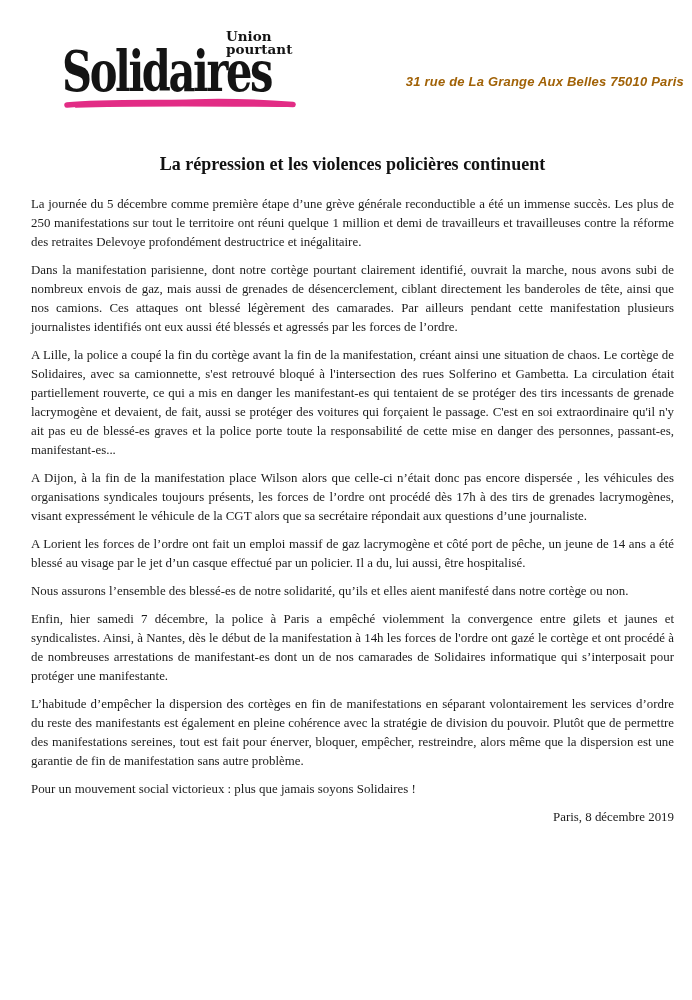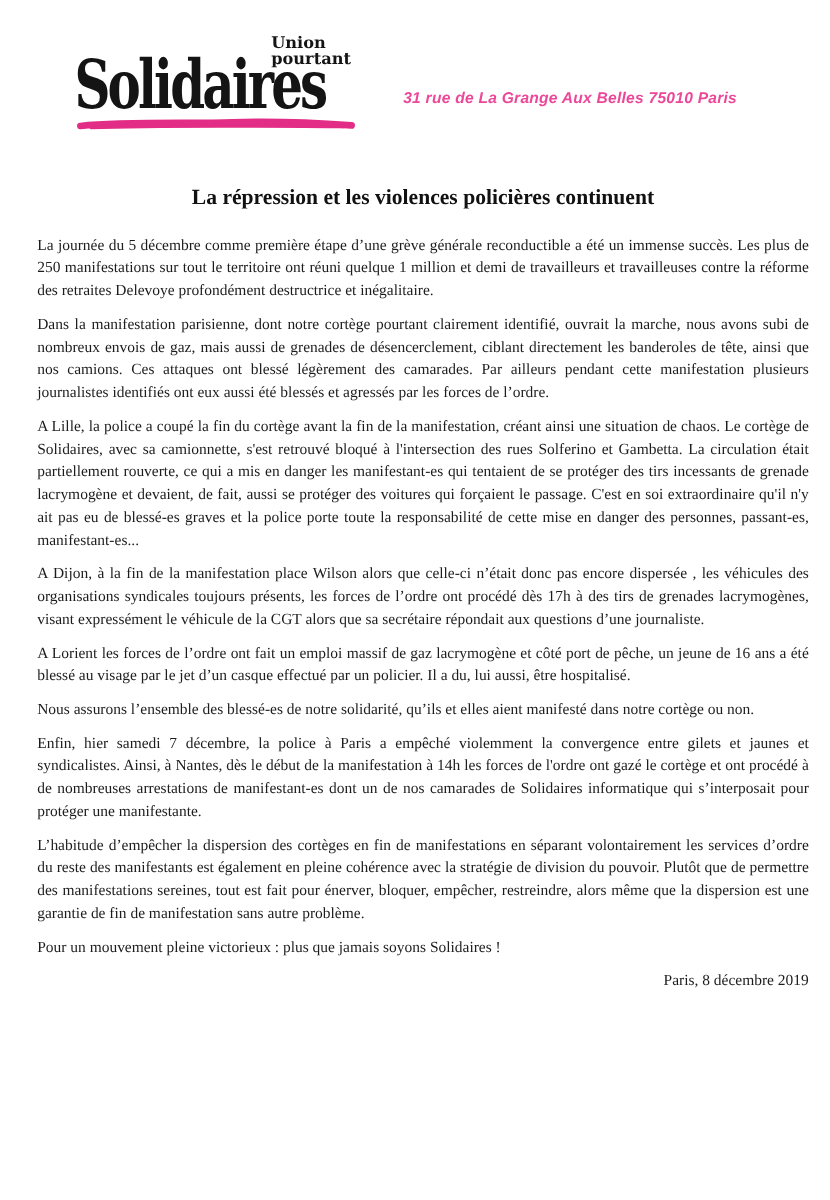--- a/index.html
+++ b/index.html
@@ -64,13 +64,13 @@
     left: 336px;
     right: 8px;
     top: 72px;
-    text-align: left;
+    text-align: right;
     font-family: "Liberation Sans", sans-serif;
     font-style: italic;
     font-weight: bold;
     font-size: 13px;
     line-height: 20px;
-    color: #ec4899;
+    color: #a16207;
     letter-spacing: 0.2px;
   }
   .address-contact {

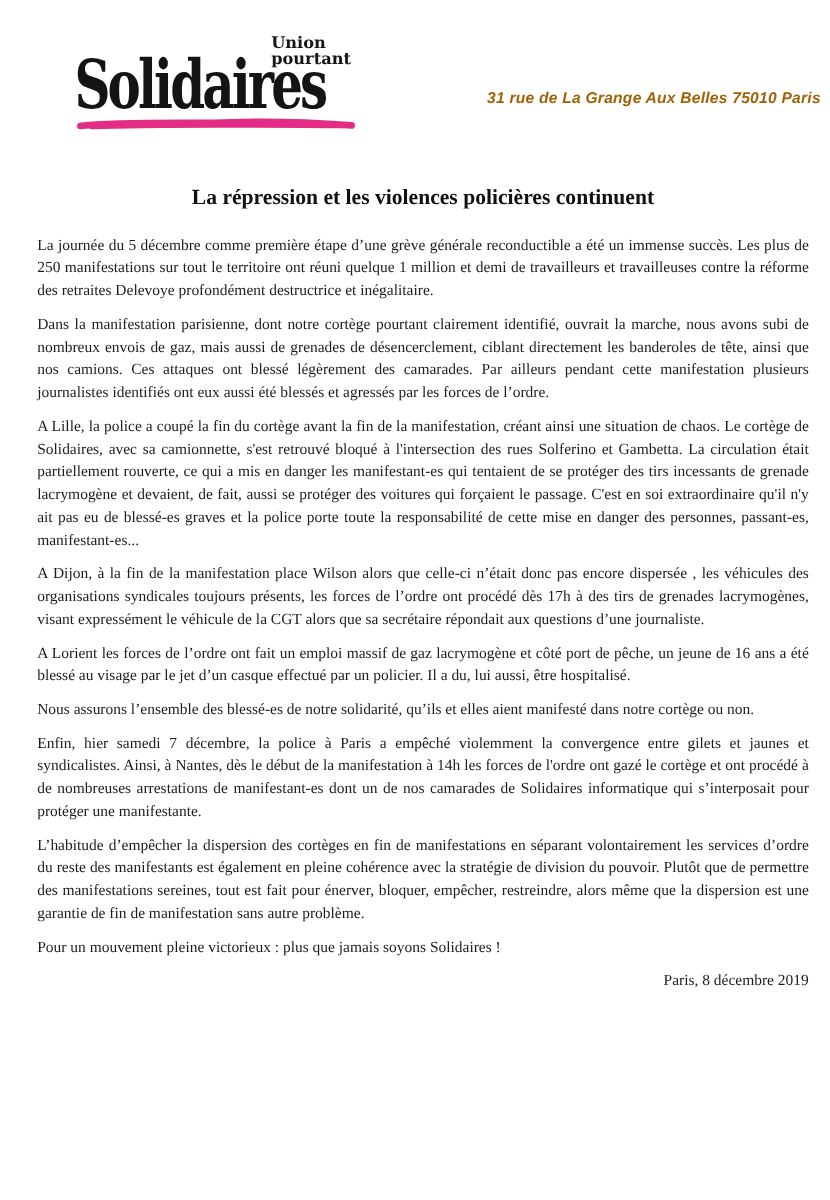--- a/index.html
+++ b/index.html
@@ -138,7 +138,7 @@
       <p>Dans la manifestation parisienne, dont notre cortège pourtant clairement identifié, ouvrait la marche, nous avons subi de nombreux envois de gaz, mais aussi de grenades de désencerclement, ciblant directement les banderoles de tête, ainsi que nos camions. Ces attaques ont blessé légèrement des camarades. Par ailleurs pendant cette manifestation plusieurs journalistes identifiés ont eux aussi été blessés et agressés par les forces de l’ordre.</p>
       <p>A Lille, la police a coupé la fin du cortège avant la fin de la manifestation, créant ainsi une situation de chaos. Le cortège de Solidaires, avec sa camionnette, s'est retrouvé bloqué à l'intersection des rues Solferino et Gambetta. La circulation était partiellement rouverte, ce qui a mis en danger les manifestant-es qui tentaient de se protéger des tirs incessants de grenade lacrymogène et devaient, de fait, aussi se protéger des voitures qui forçaient le passage. C'est en soi extraordinaire qu'il n'y ait pas eu de blessé-es graves et la police porte toute la responsabilité de cette mise en danger des personnes, passant-es, manifestant-es...</p>
       <p>A Dijon, à la fin de la manifestation place Wilson alors que celle-ci n’était donc pas encore dispersée , les véhicules des organisations syndicales toujours présents, les forces de l’ordre ont procédé dès 17h à des tirs de grenades lacrymogènes, visant expressément le véhicule de la CGT alors que sa secrétaire répondait aux questions d’une journaliste.</p>
-      <p>A Lorient les forces de l’ordre ont fait un emploi massif de gaz lacrymogène et côté port de pêche, un jeune de 16 ans a été blessé au visage par le jet d’un casque effectué par un policier. Il a  du, lui aussi, être hospitalisé.</p>
+      <p>A Lorient les forces de l’ordre ont fait un emploi massif de gaz lacrymogène et côté port de pêche, un jeune de 14 ans a été blessé au visage par le jet d’un casque effectué par un policier. Il a  du, lui aussi, être hospitalisé.</p>
       <p>Nous assurons l’ensemble des blessé-es de notre solidarité, qu’ils et elles aient manifesté dans notre cortège ou non.</p>
       <p>Enfin, hier samedi 7 décembre, la police à Paris a empêché violemment la convergence entre gilets et jaunes et syndicalistes. Ainsi, à Nantes, dès le début de la manifestation à 14h les forces de l'ordre ont gazé le cortège et ont procédé à de nombreuses arrestations de manifestant-es dont un de nos camarades de Solidaires informatique qui s’interposait pour protéger une manifestante.</p>
       <p>L’habitude d’empêcher la dispersion des cortèges en fin de manifestations en séparant volontairement les services d’ordre du reste des manifestants est également en pleine cohérence avec la stratégie de division du pouvoir. Plutôt que de permettre des manifestations sereines, tout est fait pour énerver, bloquer, empêcher, restreindre, alors même que la dispersion est une garantie de fin de manifestation sans autre problème.</p>

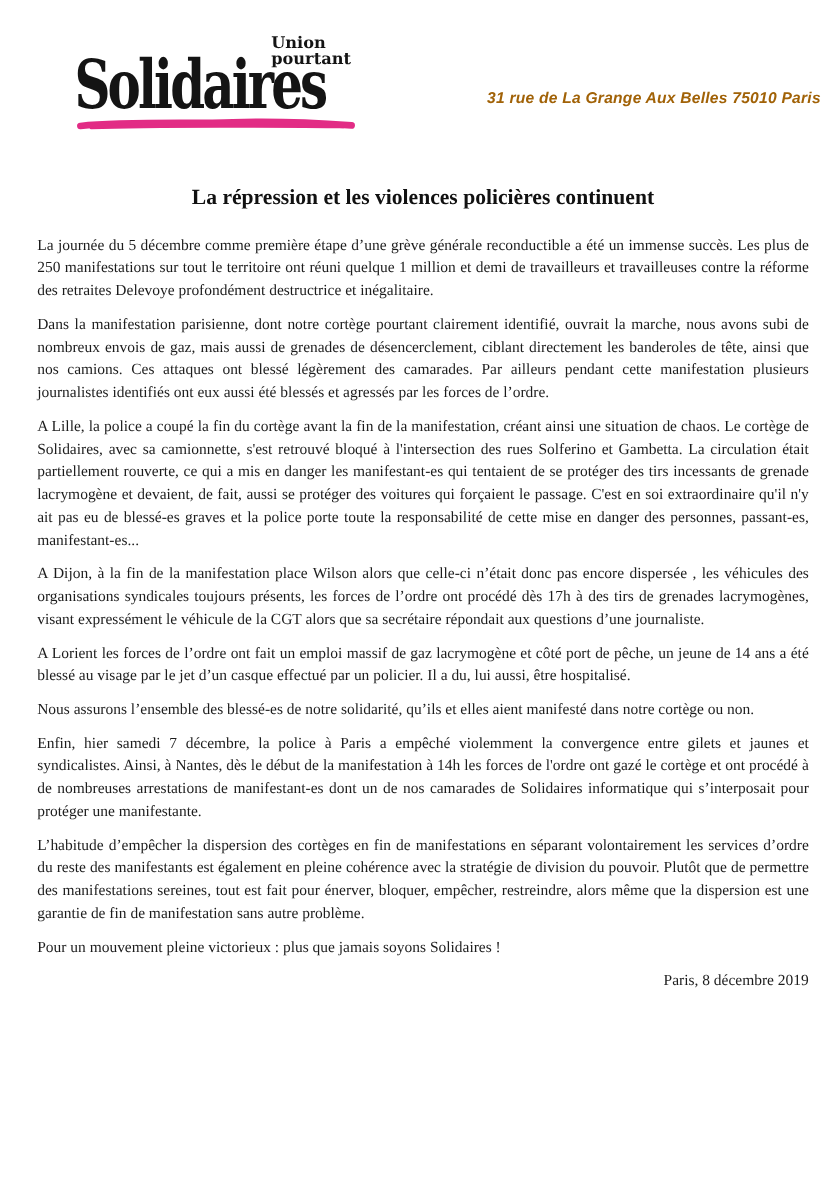--- a/index.html
+++ b/index.html
@@ -142,7 +142,7 @@
       <p>Nous assurons l’ensemble des blessé-es de notre solidarité, qu’ils et elles aient manifesté dans notre cortège ou non.</p>
       <p>Enfin, hier samedi 7 décembre, la police à Paris a empêché violemment la convergence entre gilets et jaunes et syndicalistes. Ainsi, à Nantes, dès le début de la manifestation à 14h les forces de l'ordre ont gazé le cortège et ont procédé à de nombreuses arrestations de manifestant-es dont un de nos camarades de Solidaires informatique qui s’interposait pour protéger une manifestante.</p>
       <p>L’habitude d’empêcher la dispersion des cortèges en fin de manifestations en séparant volontairement les services d’ordre du reste des manifestants est également en pleine cohérence avec la stratégie de division du pouvoir. Plutôt que de permettre des manifestations sereines, tout est fait pour énerver, bloquer, empêcher, restreindre, alors même que la dispersion est une garantie de fin de manifestation sans autre problème.</p>
-      <p>Pour un mouvement pleine victorieux : plus que jamais soyons Solidaires !</p>
+      <p>Pour un mouvement social victorieux : plus que jamais soyons Solidaires !</p>
     </div>
 
     <div class="signoff">Paris, 8 décembre 2019</div>

